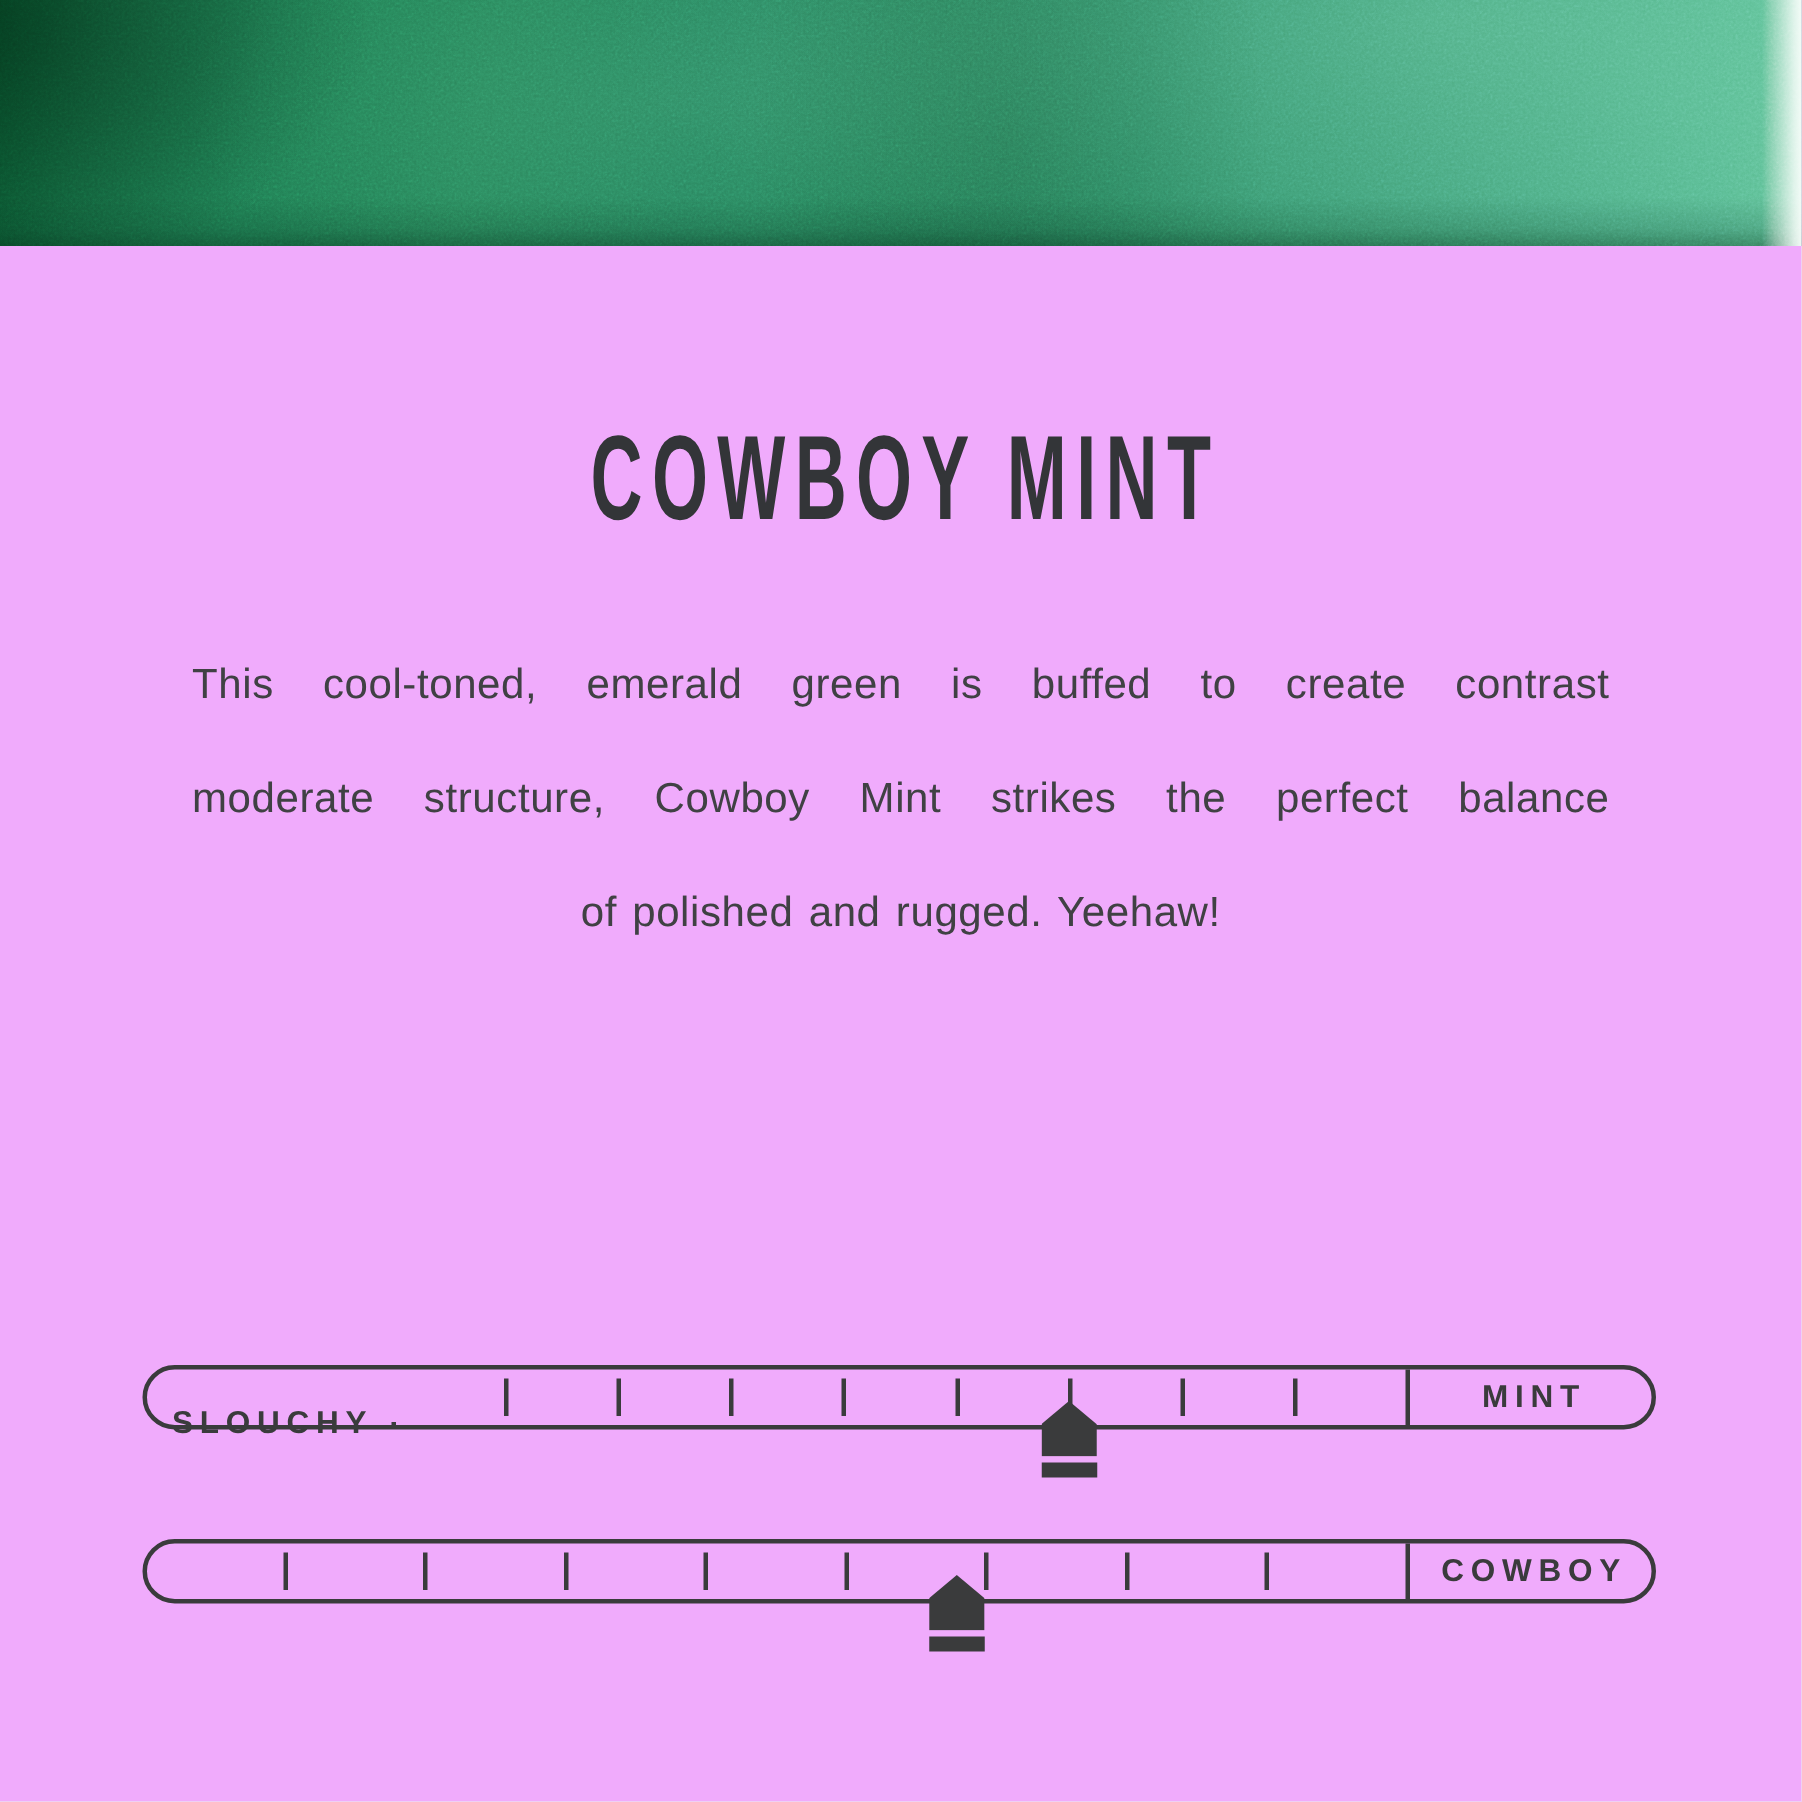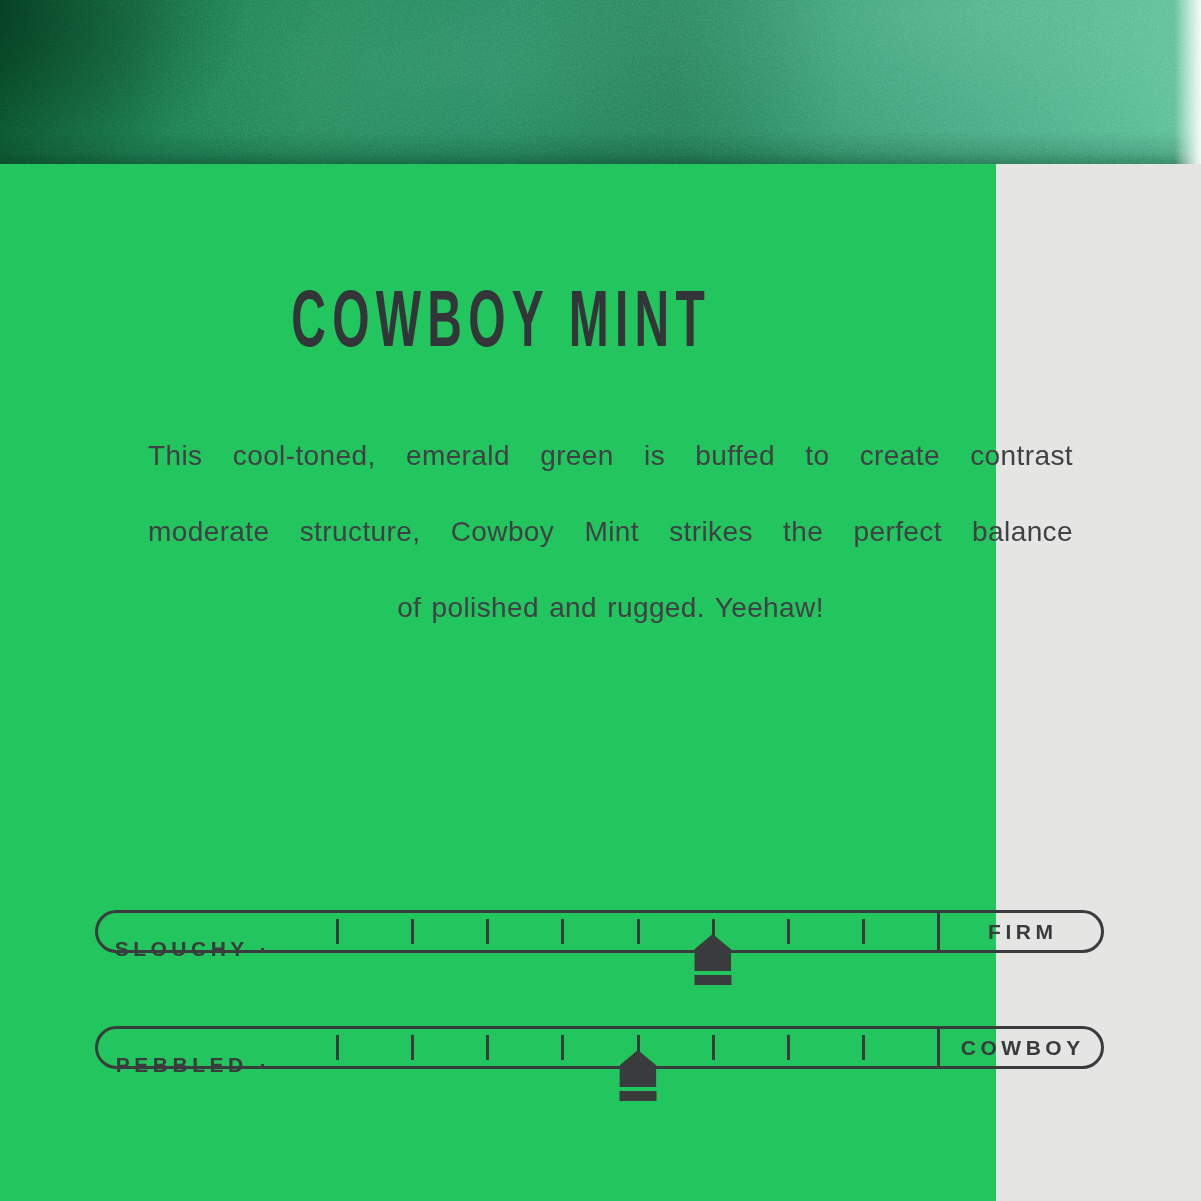--- a/index.html
+++ b/index.html
@@ -11,8 +11,8 @@
   }
   .card {
     position: relative;
-    width: 996px; height: 1201px;
-    background: #22c55e;
+    width: 1201px; height: 1201px;
+    background: #f0abfc;
   }
 
   

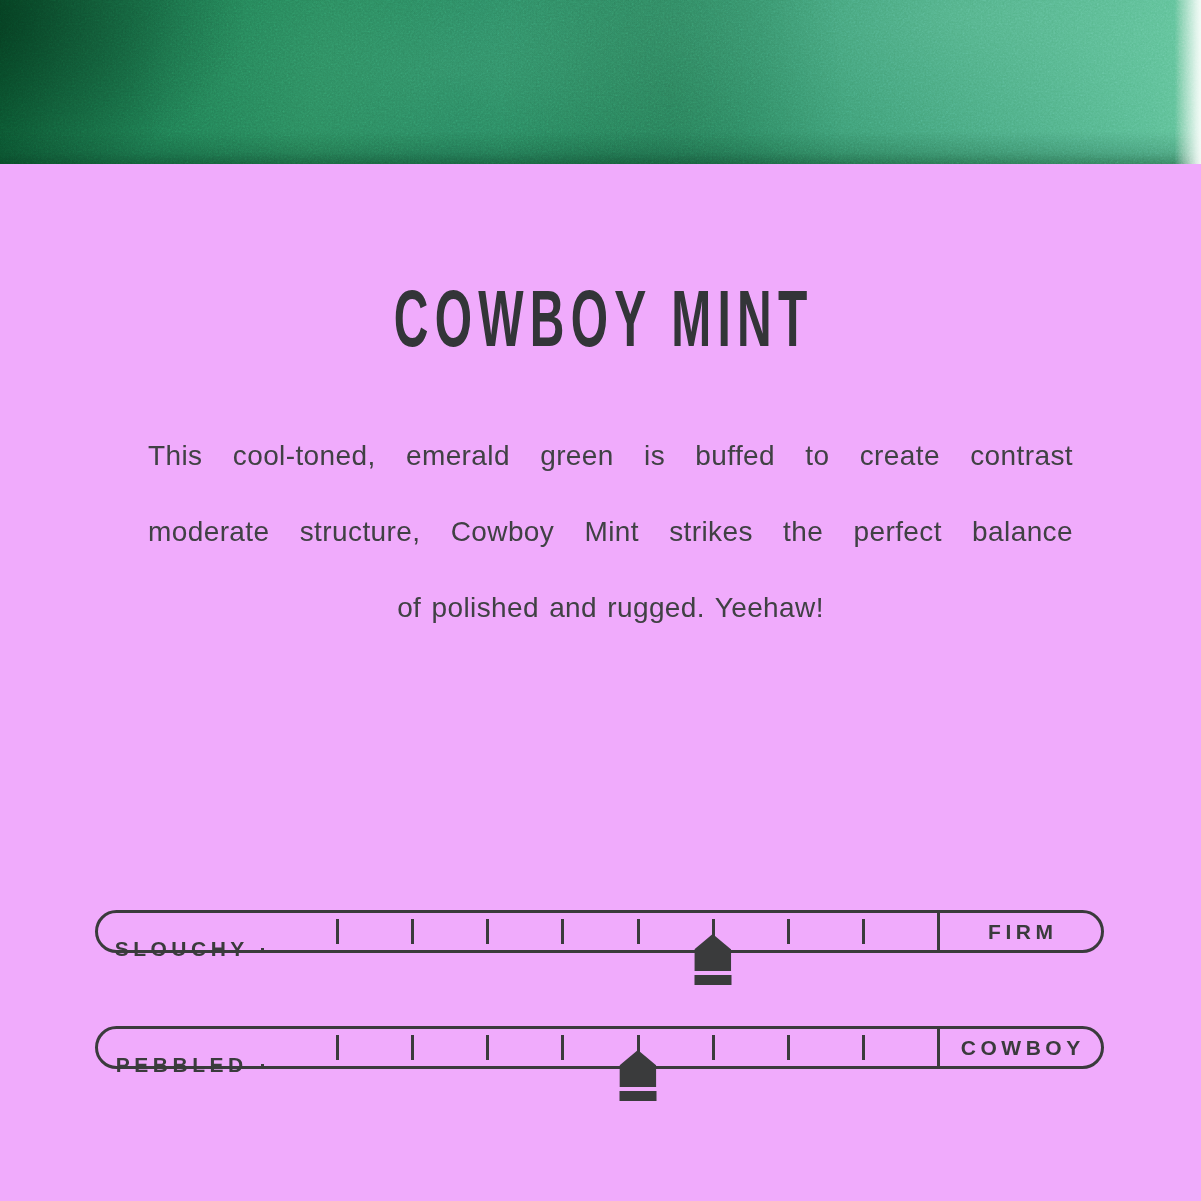--- a/index.html
+++ b/index.html
@@ -55,7 +55,7 @@
     letter-spacing: .4px; word-spacing: 2px;
     color: #404144;
   }
-  .description .line { text-align: justify; text-align-last: justify; height: 76px; margin-left: 20px; }
+  .description .line { text-align: justify; text-align-last: justify; height: 76px; }
   .description .line.last { text-align: right; text-align-last: center; }
 
   

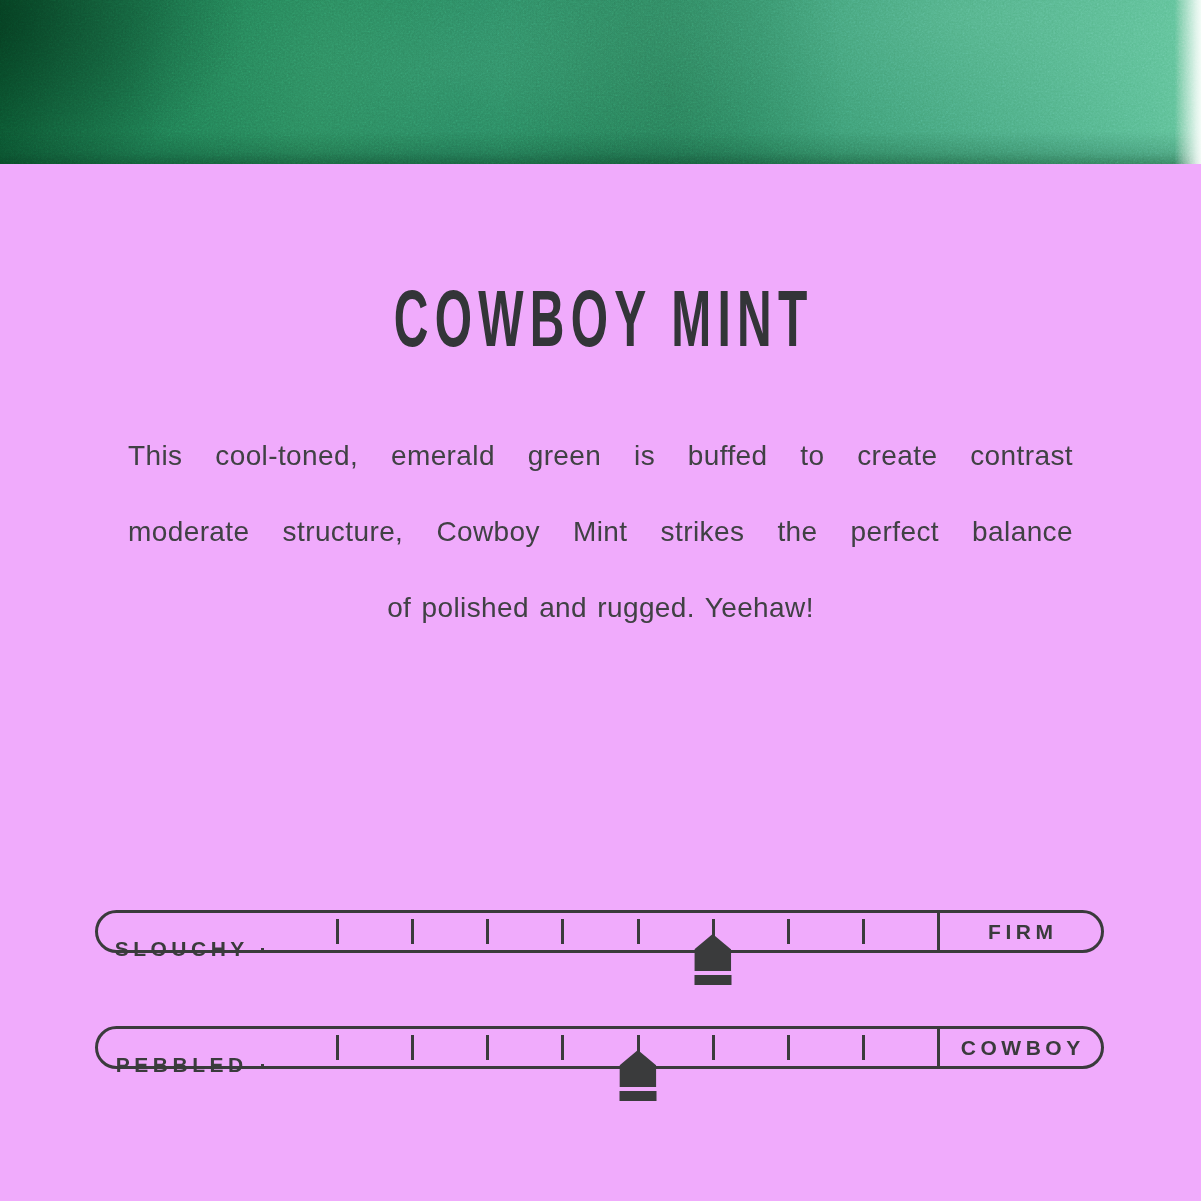--- a/index.html
+++ b/index.html
@@ -143,7 +143,7 @@
           <div class="tick"></div>
           <div class="tick"></div>
         </div>
-      <div class="cap-label right">FIRM</div>
+      <div class="cap-label right">MINT</div>
     </div>
     <div class="marker" style="left: 617.667px;">
       <div class="pin"></div>

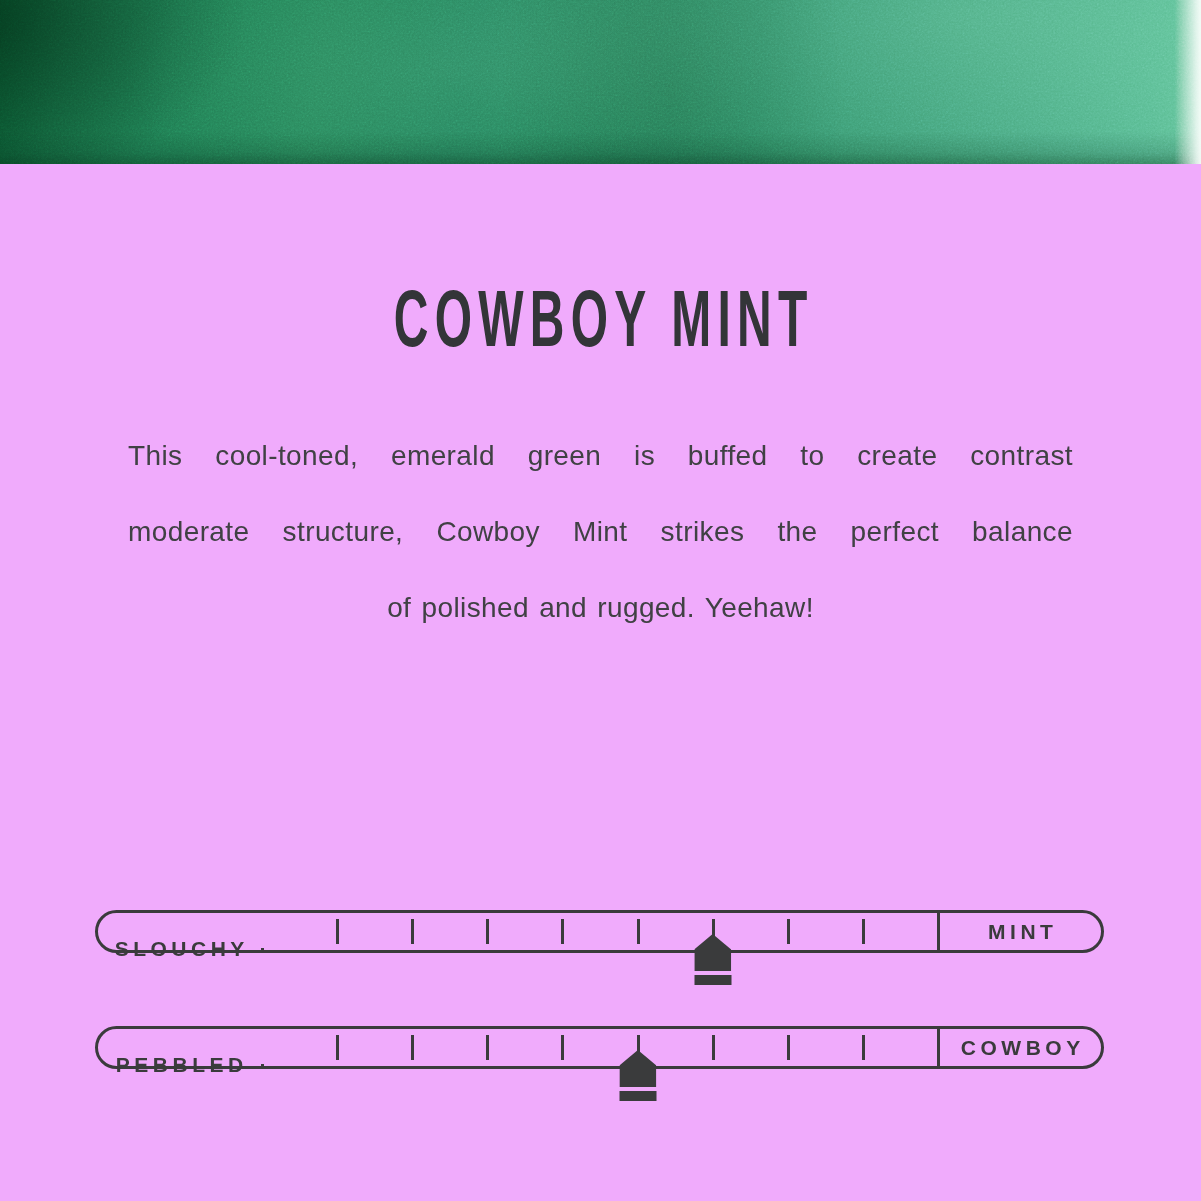--- a/index.html
+++ b/index.html
@@ -153,7 +153,6 @@
 
   <div class="scale" id="scale-texture">
     <div class="capsule">
-      <div class="cap-label left">PEBBLED</div>
       <div class="tick-track">
           <div class="tick"></div>
           <div class="tick"></div>

